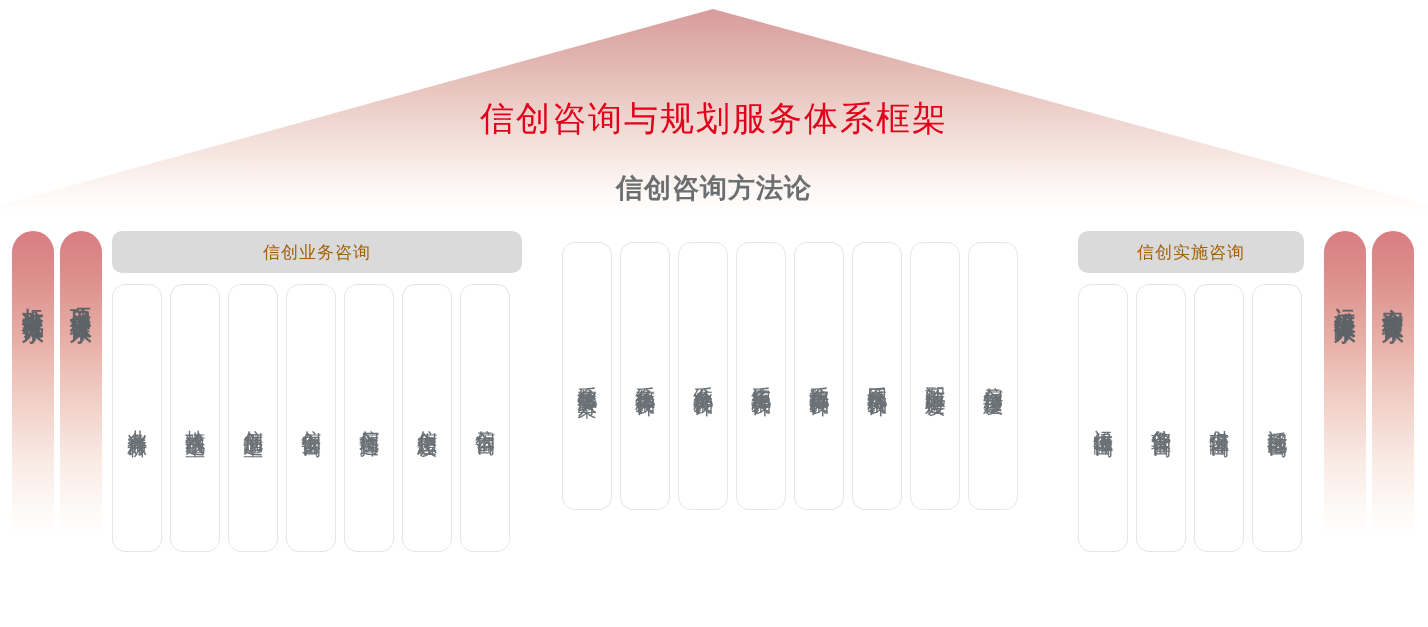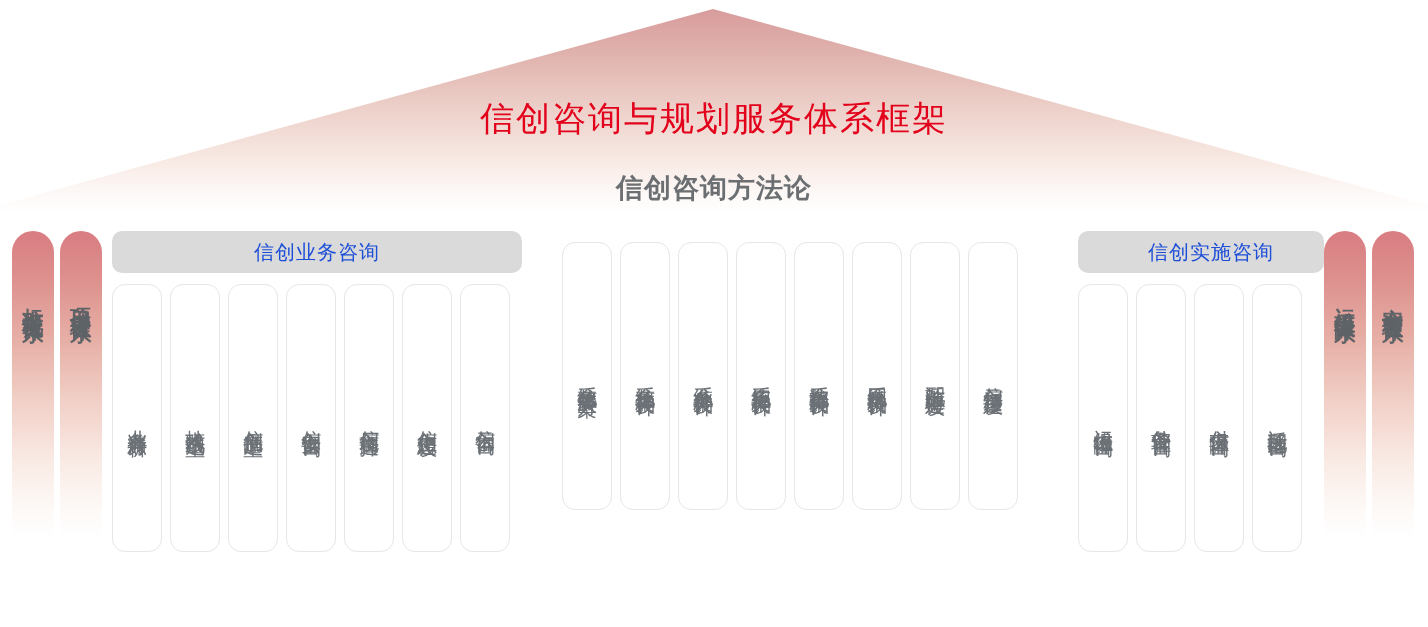--- a/index.html
+++ b/index.html
@@ -64,8 +64,8 @@
     background:#dadada;
     border-radius:10px;
     display:flex;align-items:center;justify-content:center;
-    color:#1d4ed8;
-    font-size:20px;
+    color:#a16207;
+    font-size:17px;
     letter-spacing:1px;
   }
   .group-cards{

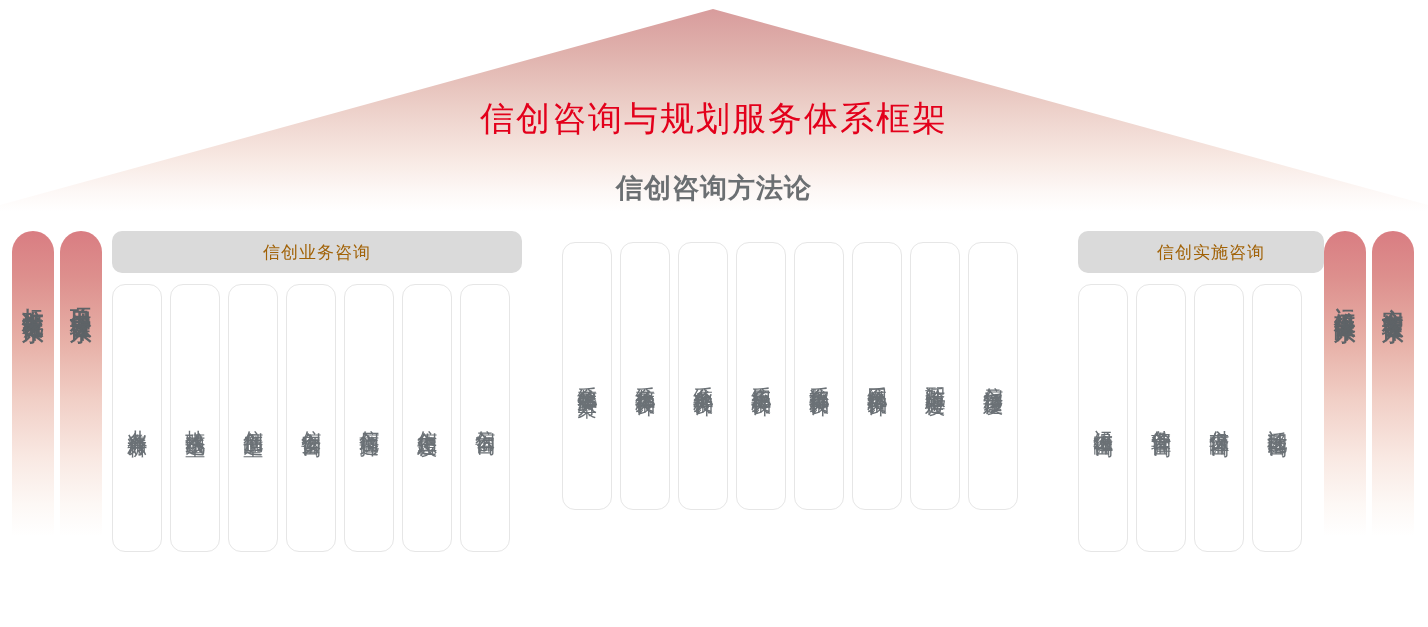--- a/index.html
+++ b/index.html
@@ -95,7 +95,7 @@
   #group-1{left:562px;width:472px;}
   #group-1 .group-header{width:472px;}
   #group-2{left:1078px;width:226px;}
-  #group-2 .group-header{width:226px;padding-left:20px;}
+  #group-2 .group-header{width:226px;}
 
   
   #base{

